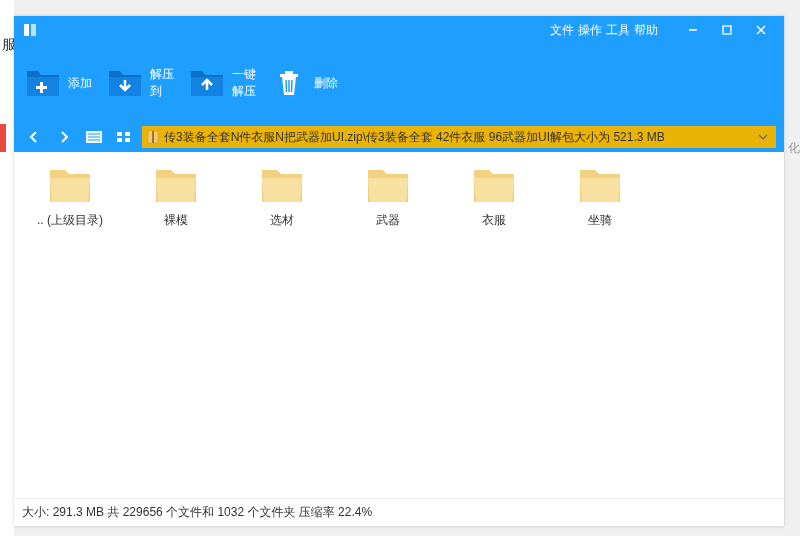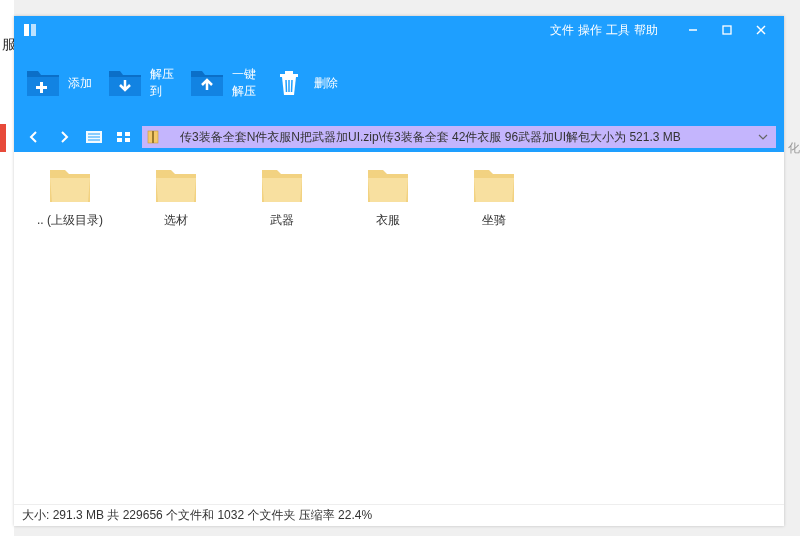--- a/index.html
+++ b/index.html
@@ -86,13 +86,13 @@
   .pathbox {
     flex: 1;
     height: 22px;
-    background: #c4b5fd;
+    background: #eab308;
     display: flex;
     align-items: center;
     padding: 0 4px;
     font-size: 12px;
     color: #333;
-    gap: 20px;
+    gap: 4px;
   }
   .pathbox .file-icon {
     width: 14px; height: 14px;

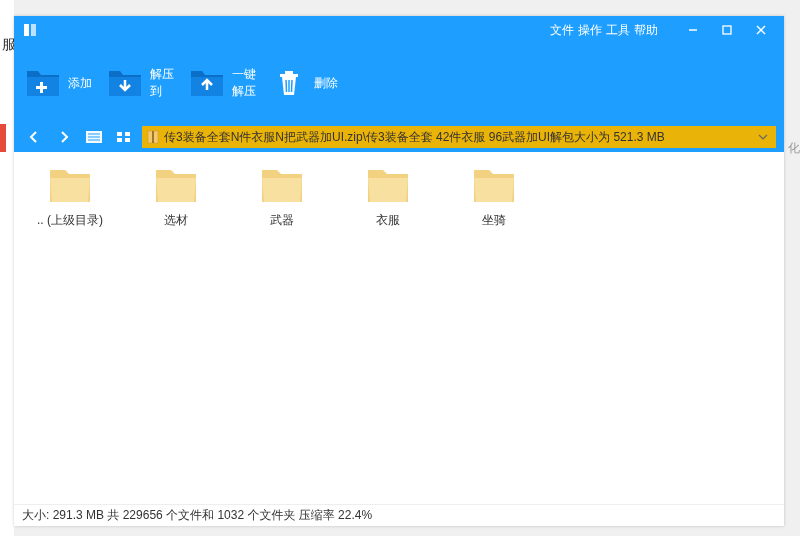--- a/index.html
+++ b/index.html
@@ -303,6 +303,13 @@
             <path d="M3 8 L3 4 L18 4 L22 8 L43 8 L43 36 L3 36 Z" fill="#f2d281"></path>
             <path d="M3 12 L43 12 L41 36 L5 36 Z" fill="#f8e0a0"></path>
           </svg></div>
+        <div class="label">裸模</div>
+      </div>
+      <div class="item">
+        <div class="folder-icon"><svg width="46" height="40" viewBox="0 0 46 40">
+            <path d="M3 8 L3 4 L18 4 L22 8 L43 8 L43 36 L3 36 Z" fill="#f2d281"></path>
+            <path d="M3 12 L43 12 L41 36 L5 36 Z" fill="#f8e0a0"></path>
+          </svg></div>
         <div class="label">选材</div>
       </div>
       <div class="item">

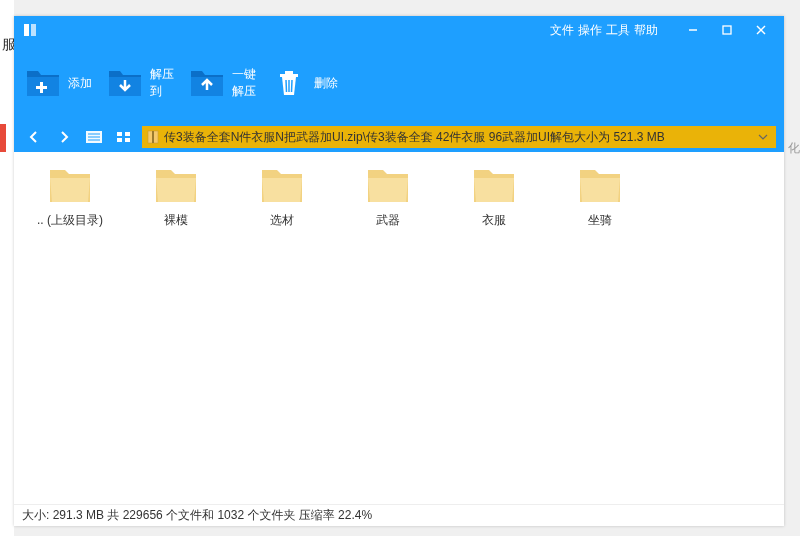--- a/index.html
+++ b/index.html
@@ -135,7 +135,7 @@
     overflow: hidden;
   }
   .statusbar {
-    height: 22px;
+    height: 28px;
     background: #fff;
     border-top: 1px solid #eee;
     display: flex;

